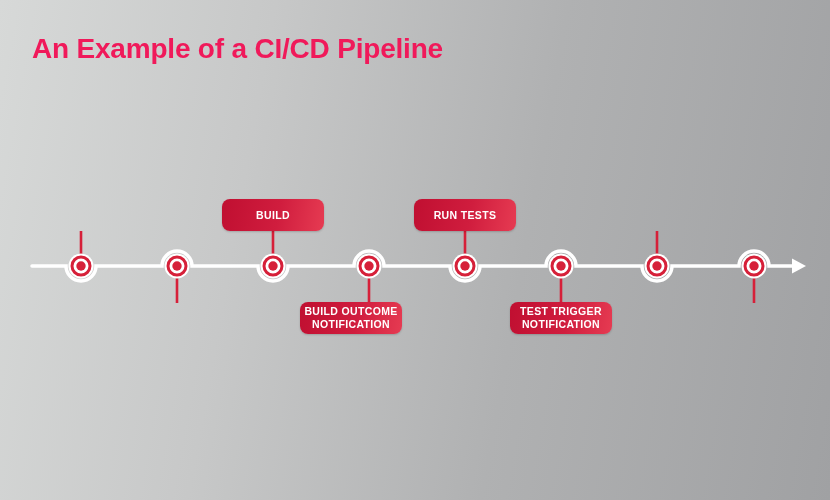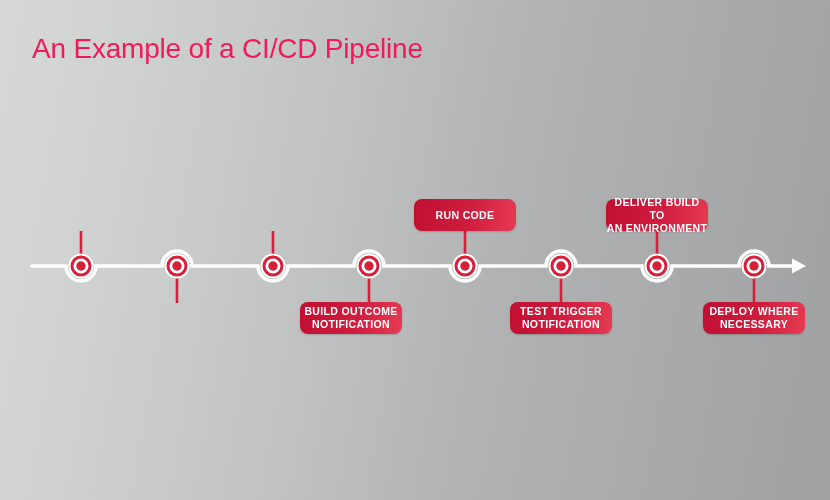--- a/index.html
+++ b/index.html
@@ -19,7 +19,7 @@
     top: 33px;
     margin: 0;
     font-size: 28px;
-    font-weight: 400;
+    font-weight: 700;
     letter-spacing: -0.2px;
     color: #f0195a;
     white-space: nowrap;

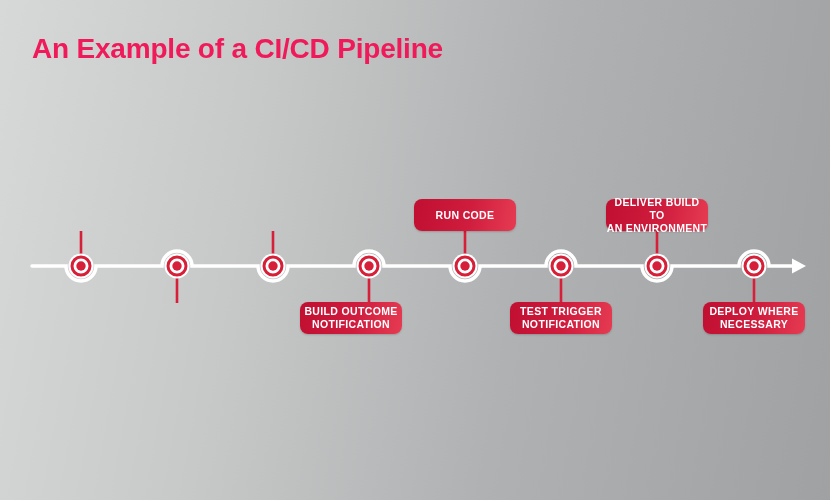--- a/index.html
+++ b/index.html
@@ -129,10 +129,6 @@
   <div class="tl-box row-top" style="left:414px">
     <span class="lbl">RUN CODE</span>
   </div>
-  <div class="tl-box row-top" style="left:606px">
-    <span class="lbl">DELIVER BUILD TO
-AN ENVIRONMENT</span>
-  </div>
 
   <div class="tl-box row-bottom" style="left:300px">
     <span class="lbl">BUILD OUTCOME

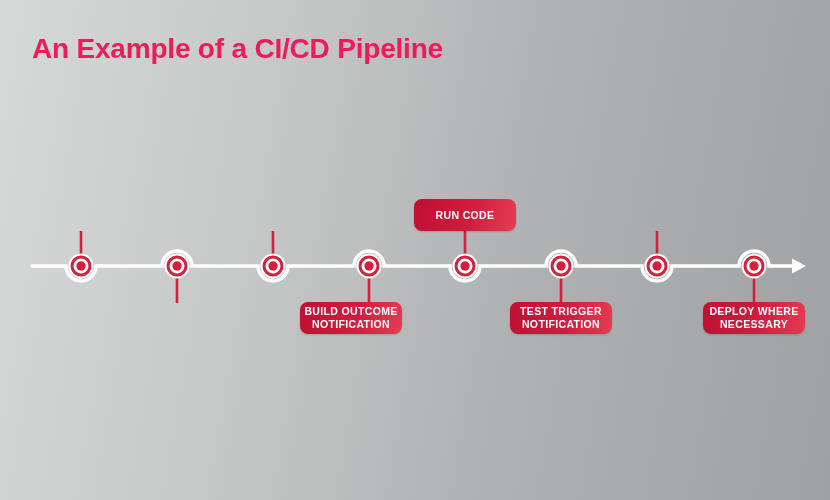--- a/index.html
+++ b/index.html
@@ -126,6 +126,9 @@
     </g>
   </svg>
 
+  <div class="tl-box row-top" style="left:222px">
+    <span class="lbl">BUILD</span>
+  </div>
   <div class="tl-box row-top" style="left:414px">
     <span class="lbl">RUN CODE</span>
   </div>

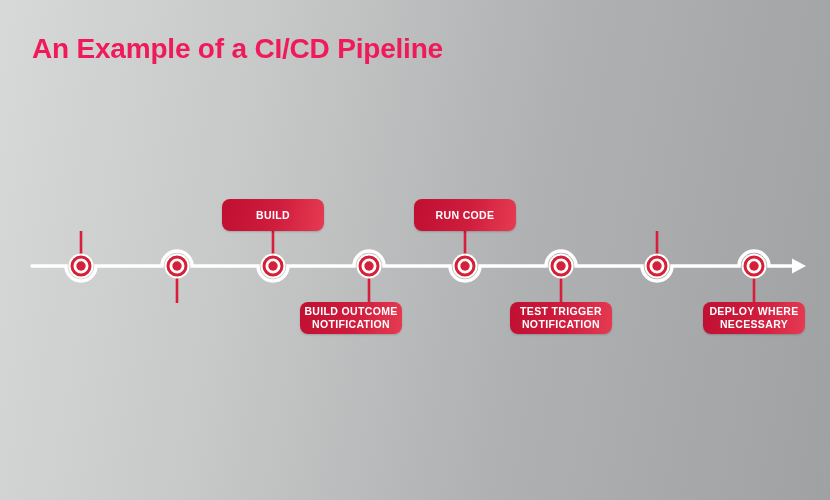--- a/index.html
+++ b/index.html
@@ -130,7 +130,7 @@
     <span class="lbl">BUILD</span>
   </div>
   <div class="tl-box row-top" style="left:414px">
-    <span class="lbl">RUN CODE</span>
+    <span class="lbl">RUN TESTS</span>
   </div>
 
   <div class="tl-box row-bottom" style="left:300px">

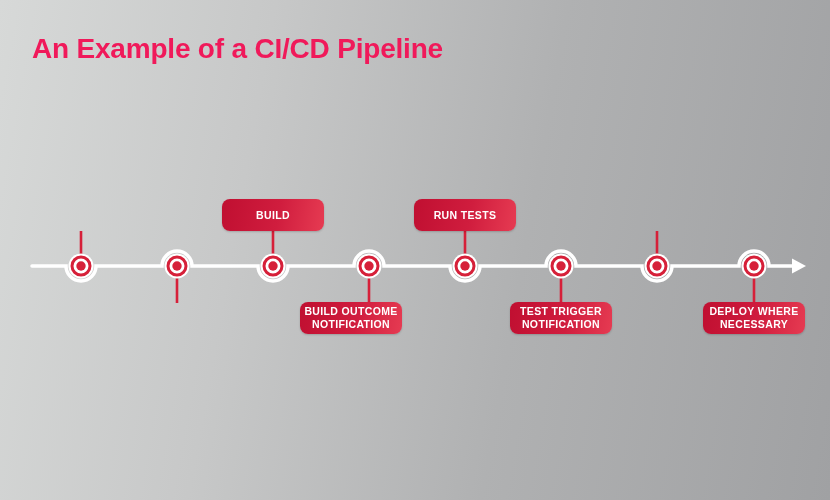--- a/index.html
+++ b/index.html
@@ -141,10 +141,6 @@
     <span class="lbl">TEST TRIGGER
 NOTIFICATION</span>
   </div>
-  <div class="tl-box row-bottom" style="left:703px">
-    <span class="lbl">DEPLOY WHERE
-NECESSARY</span>
-  </div>
 
 </div>
 

